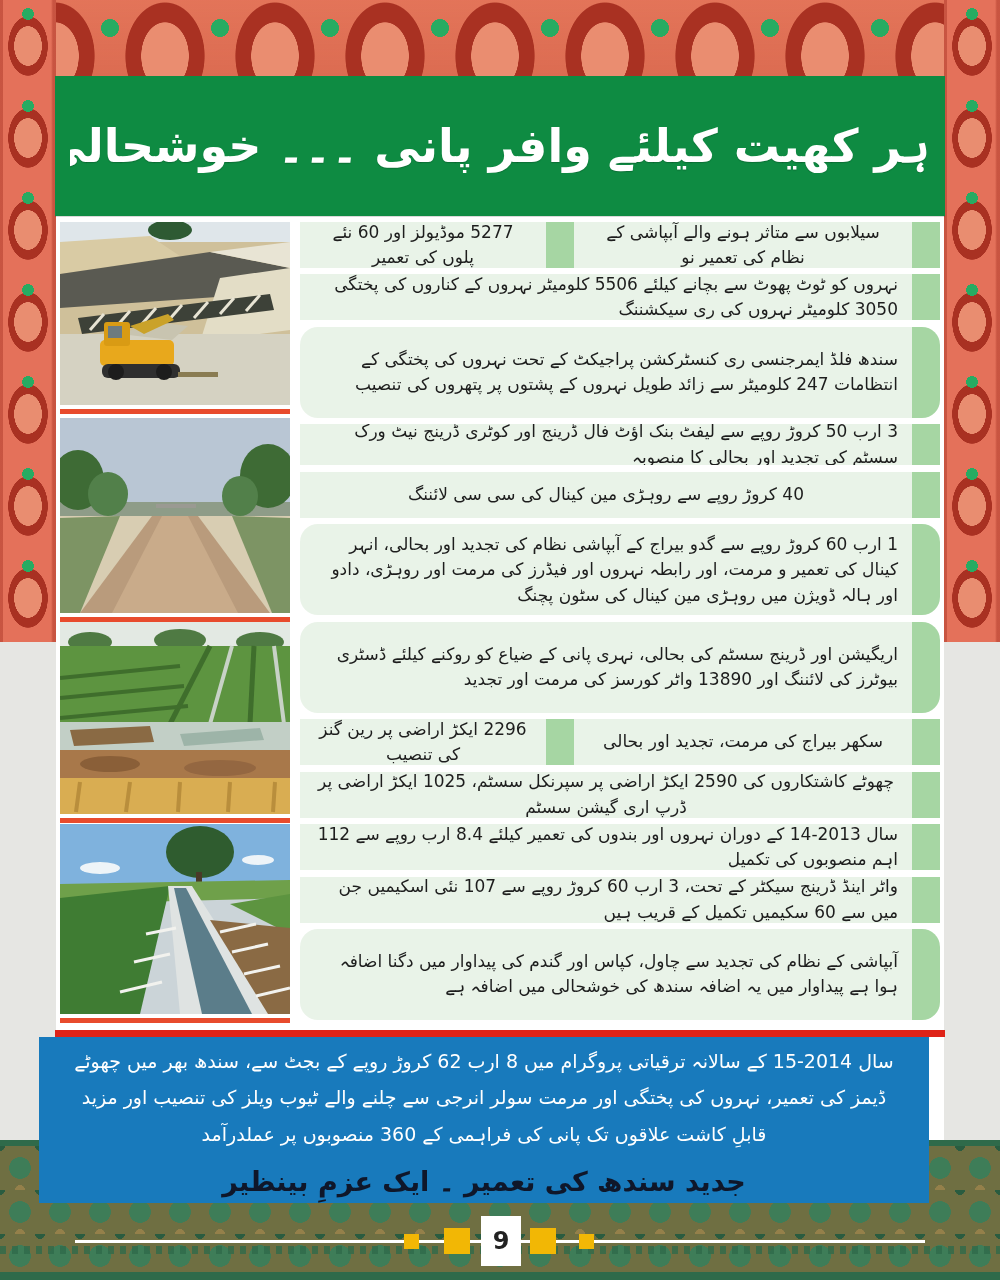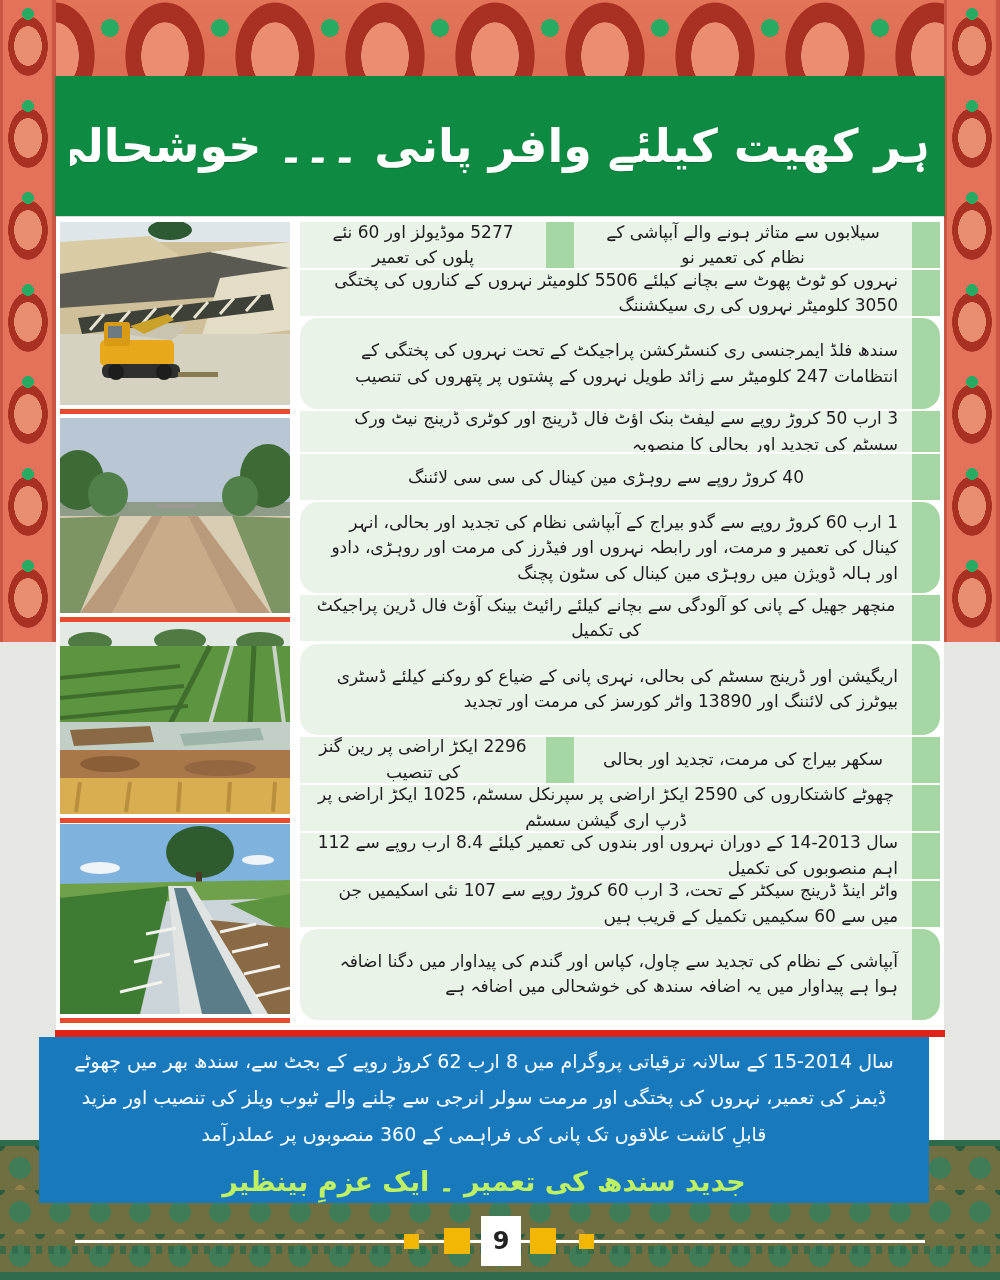--- a/index.html
+++ b/index.html
@@ -298,12 +298,6 @@
       <div class="row-accent"></div>
     </div>
 
-    <div class="row rh-s">
-      <div class="row-body centered">
-          <p>منچھر جھیل کے پانی کو آلودگی سے بچانے کیلئے رائیٹ بینک آؤٹ فال ڈرین پراجیکٹ کی تکمیل</p>
-        </div>
-      <div class="row-accent"></div>
-    </div>
 
     <div class="row rh-d">
       <div class="row-body">

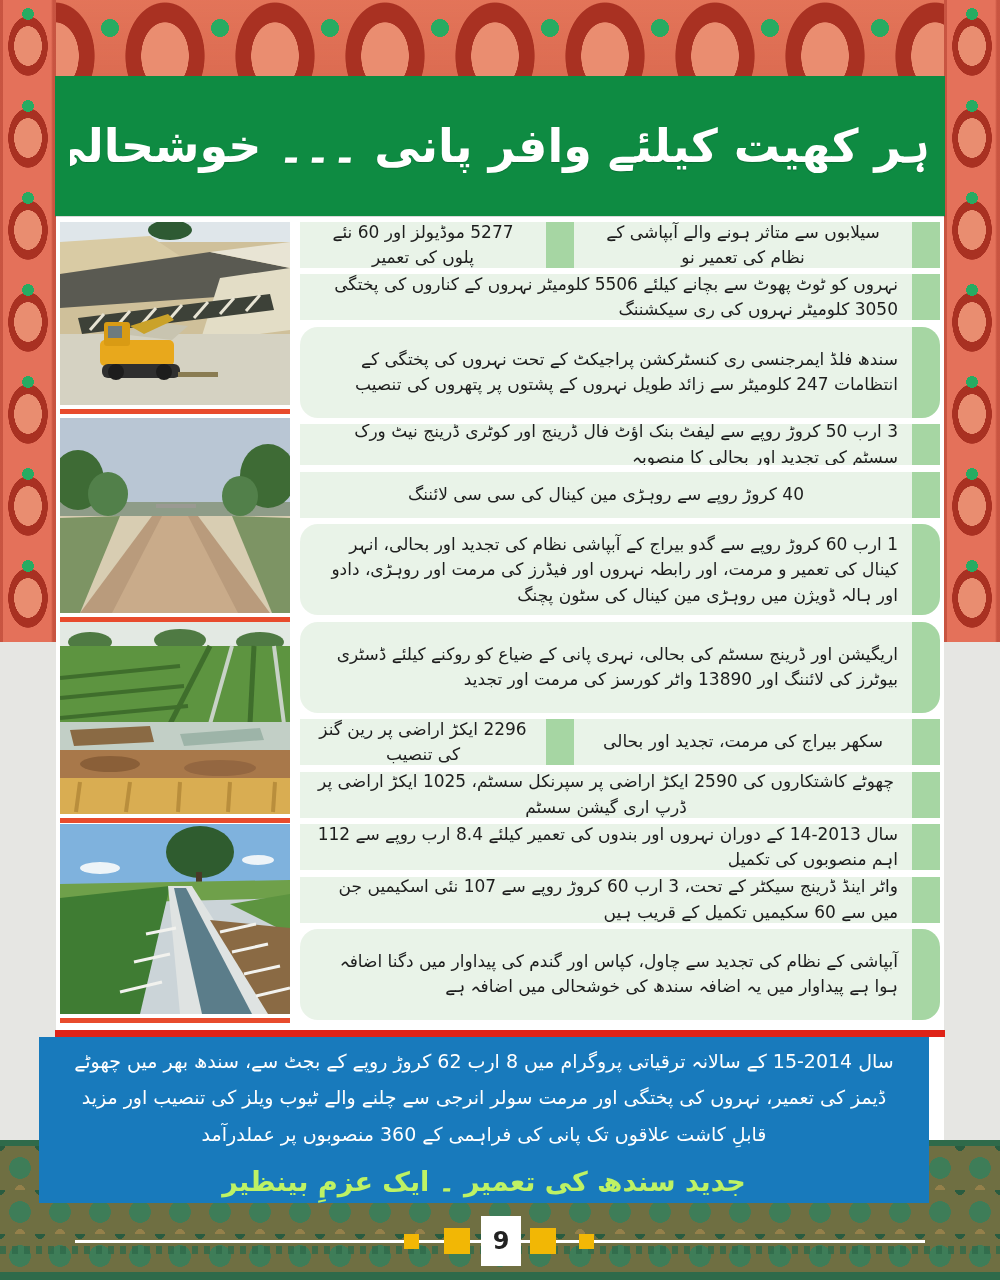--- a/index.html
+++ b/index.html
@@ -110,7 +110,7 @@
     font-size:19px;line-height:1.9;max-width:840px;
   }
   .footer-blue .slogan{
-    margin:14px 0 0 0;color:#bef264;direction:rtl;text-align:center;
+    margin:14px 0 0 0;color:#0f172a;direction:rtl;text-align:center;
     font-size:27px;font-weight:bold;letter-spacing:.5px;
   }
 

